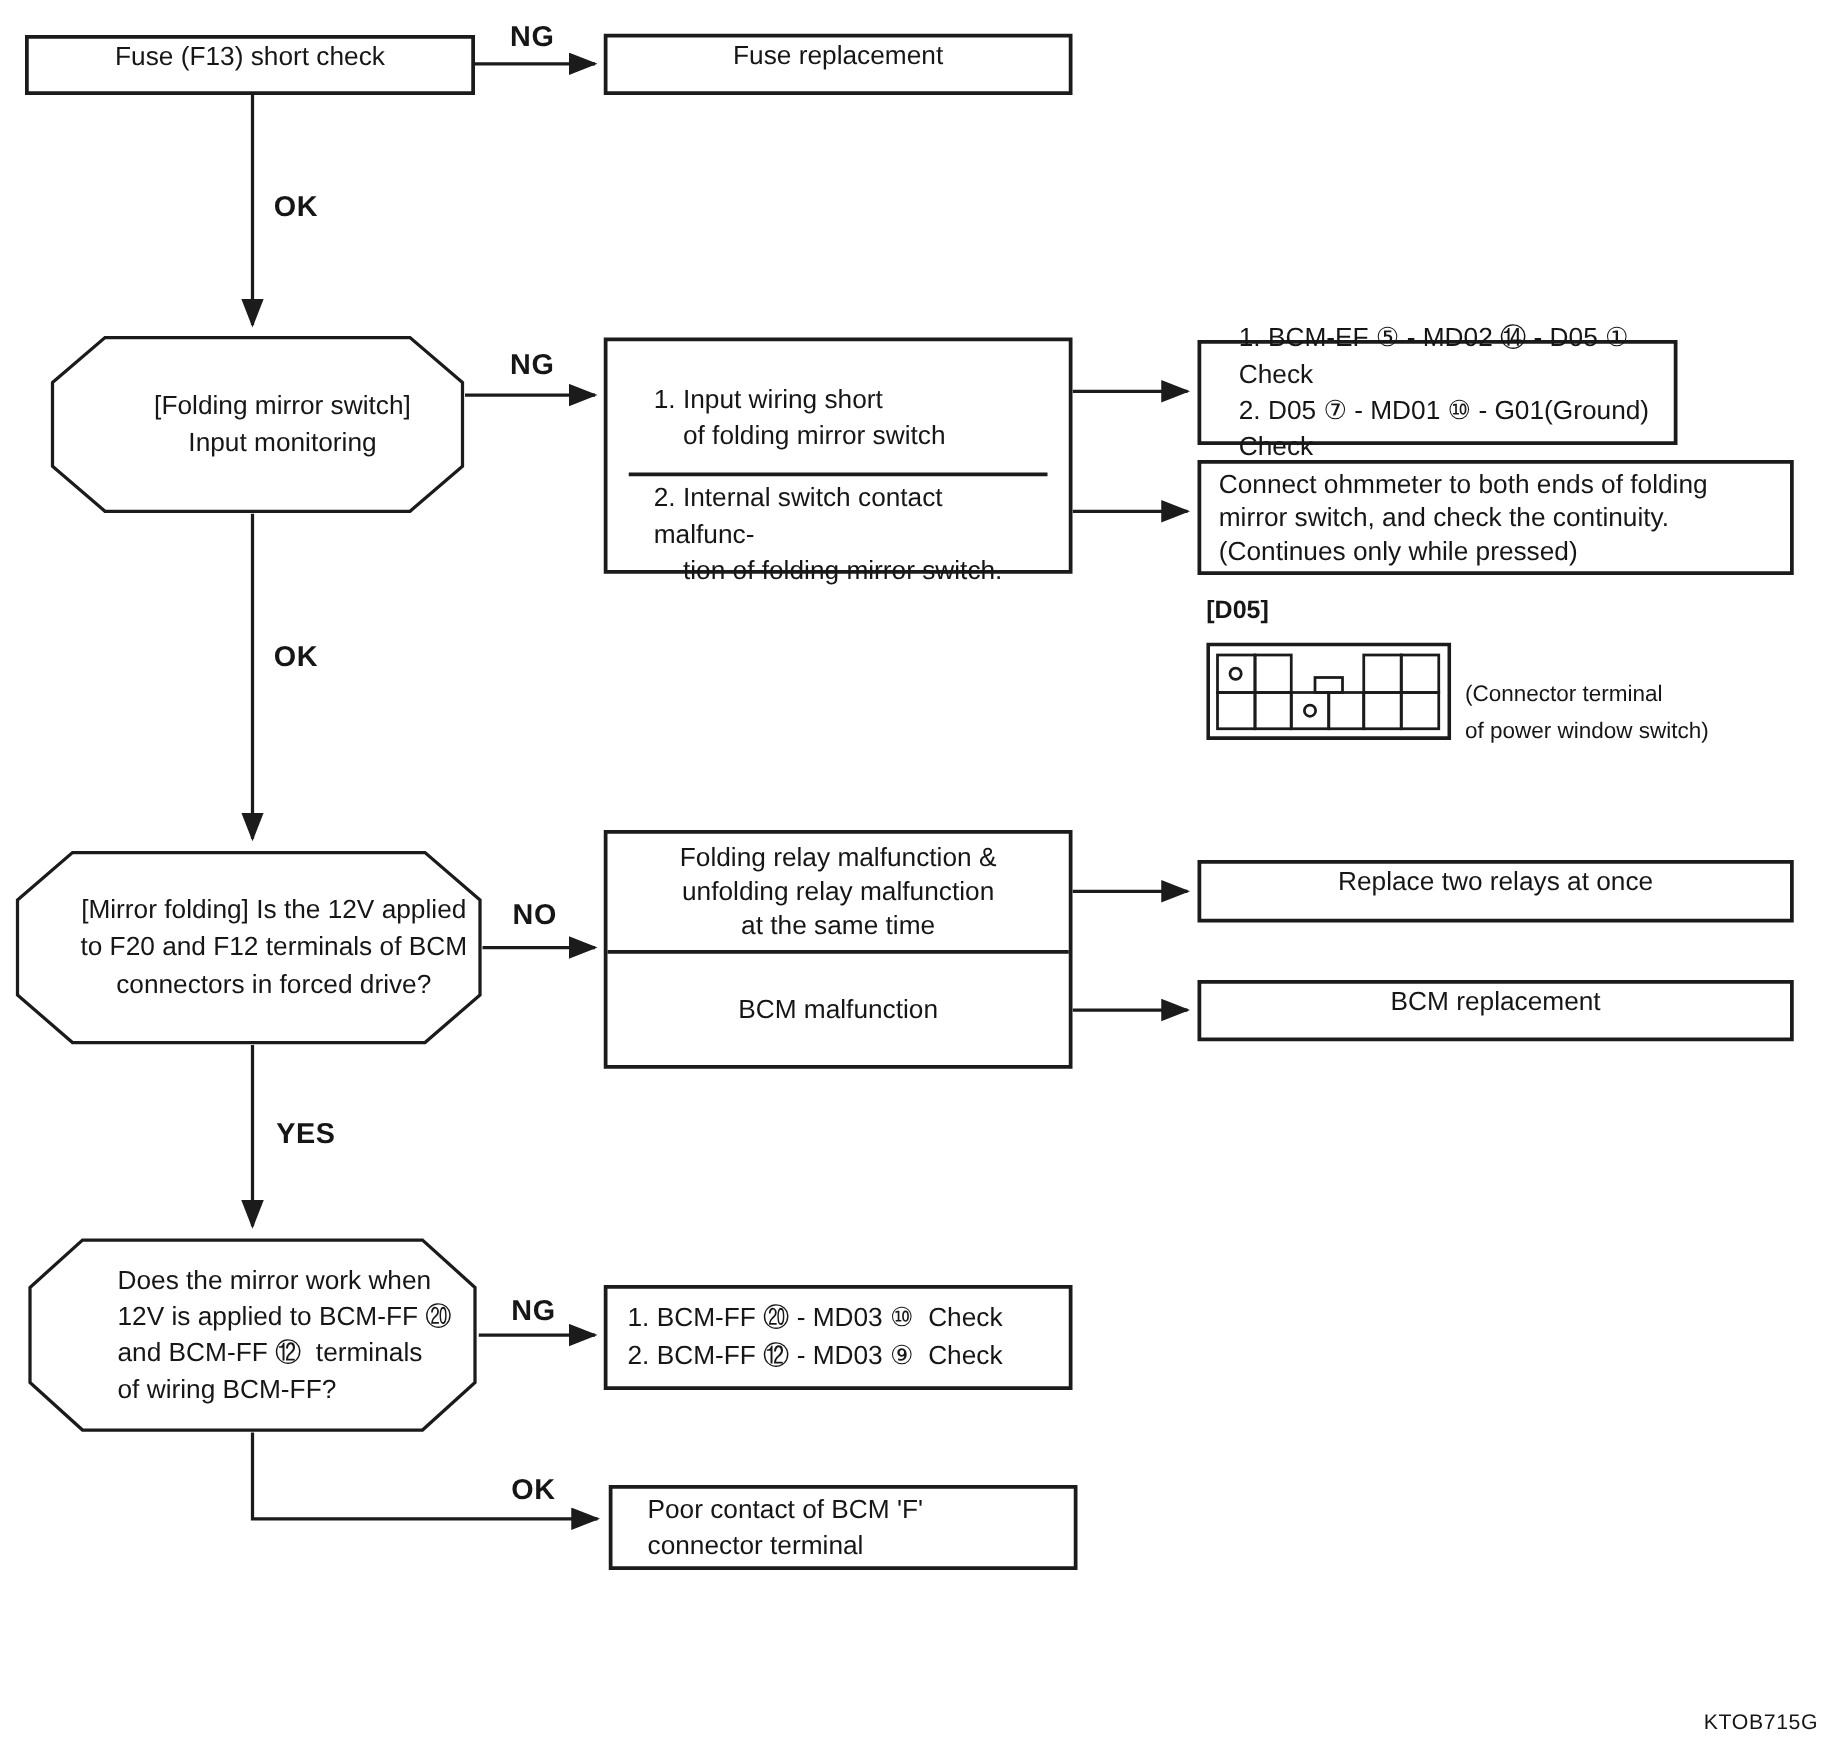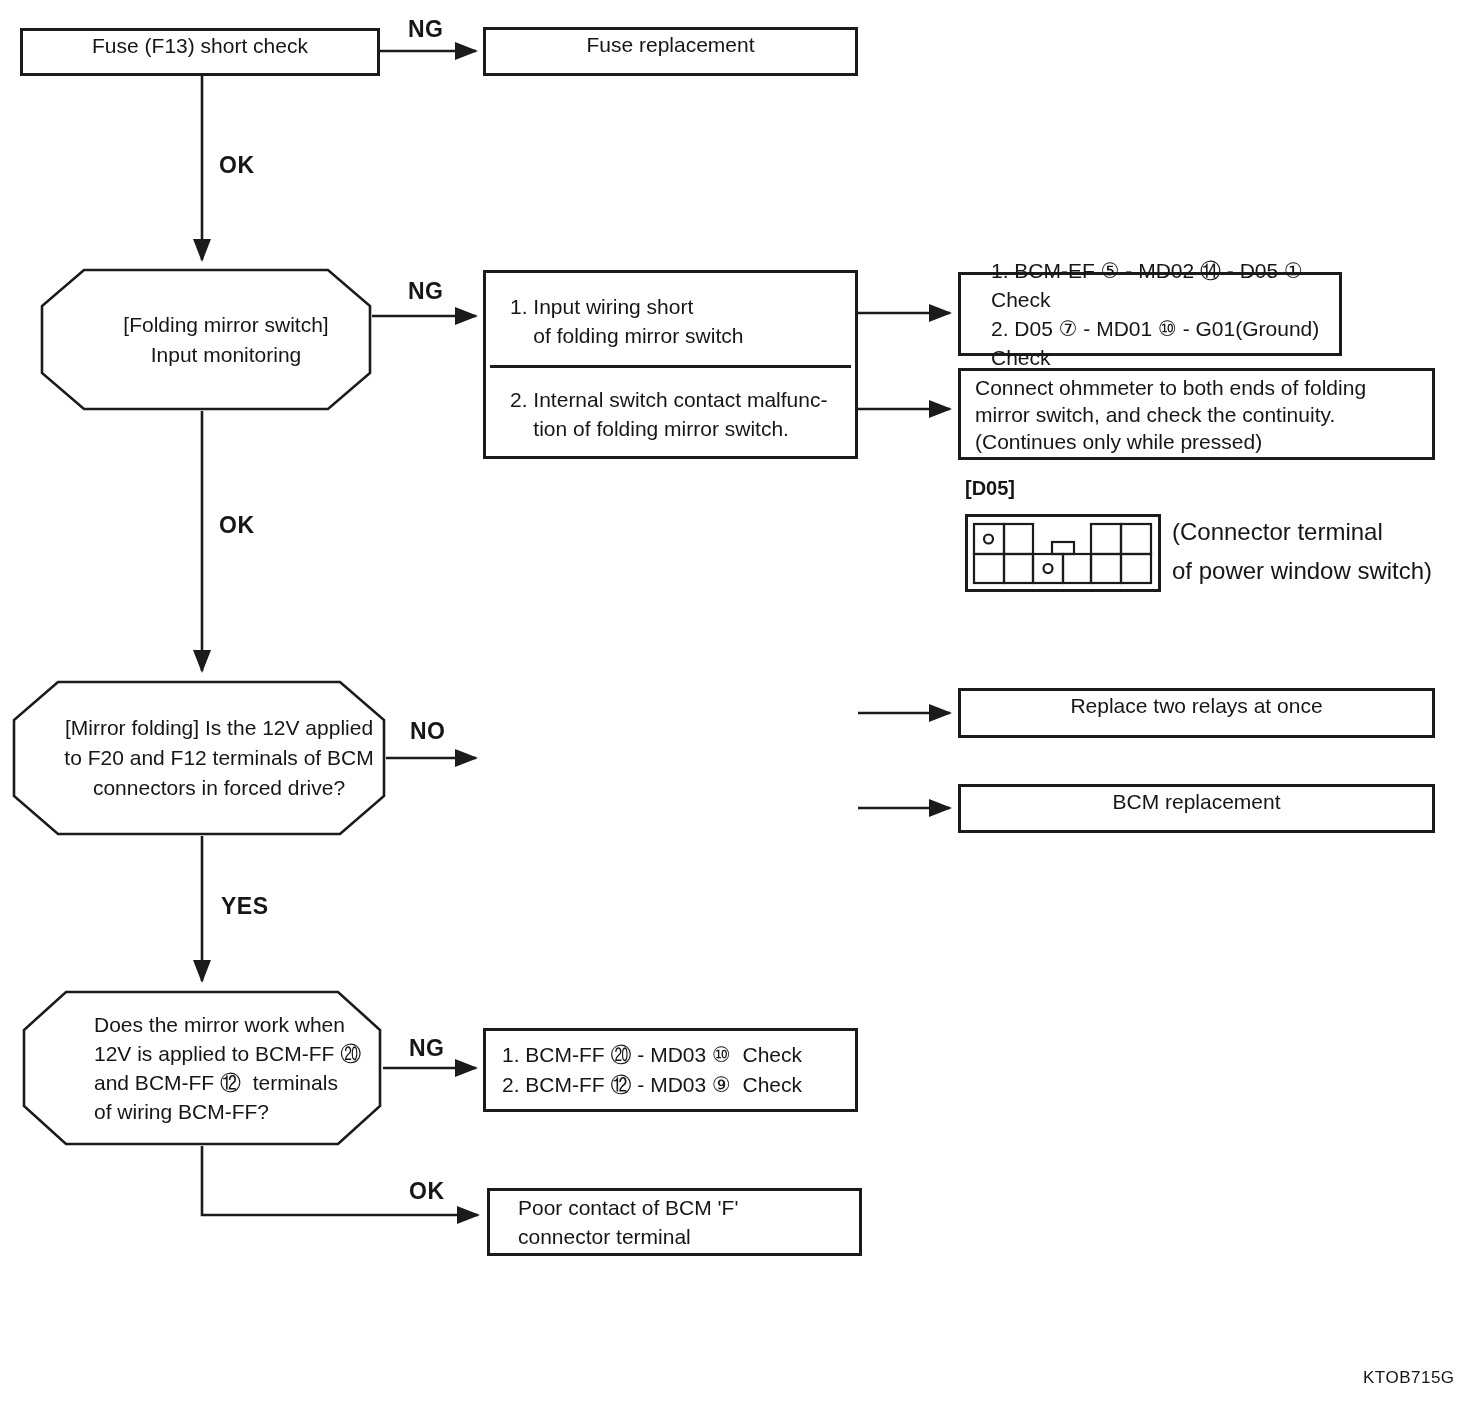--- a/index.html
+++ b/index.html
@@ -76,7 +76,7 @@
   </div>
   <div class="lbl" style="left:408px;top:278px">NG</div>
 
-  <div class="box" style="left:483px;top:270px;width:375px;height:189px;padding:4px">
+  <div class="box" style="left:483px;top:270px;width:375px;height:189px;padding:17px">
     <div class="split-row divided" style="height:91px;padding-left:20px">
       <span class="pre">1. Input wiring short
     of folding mirror switch</span>

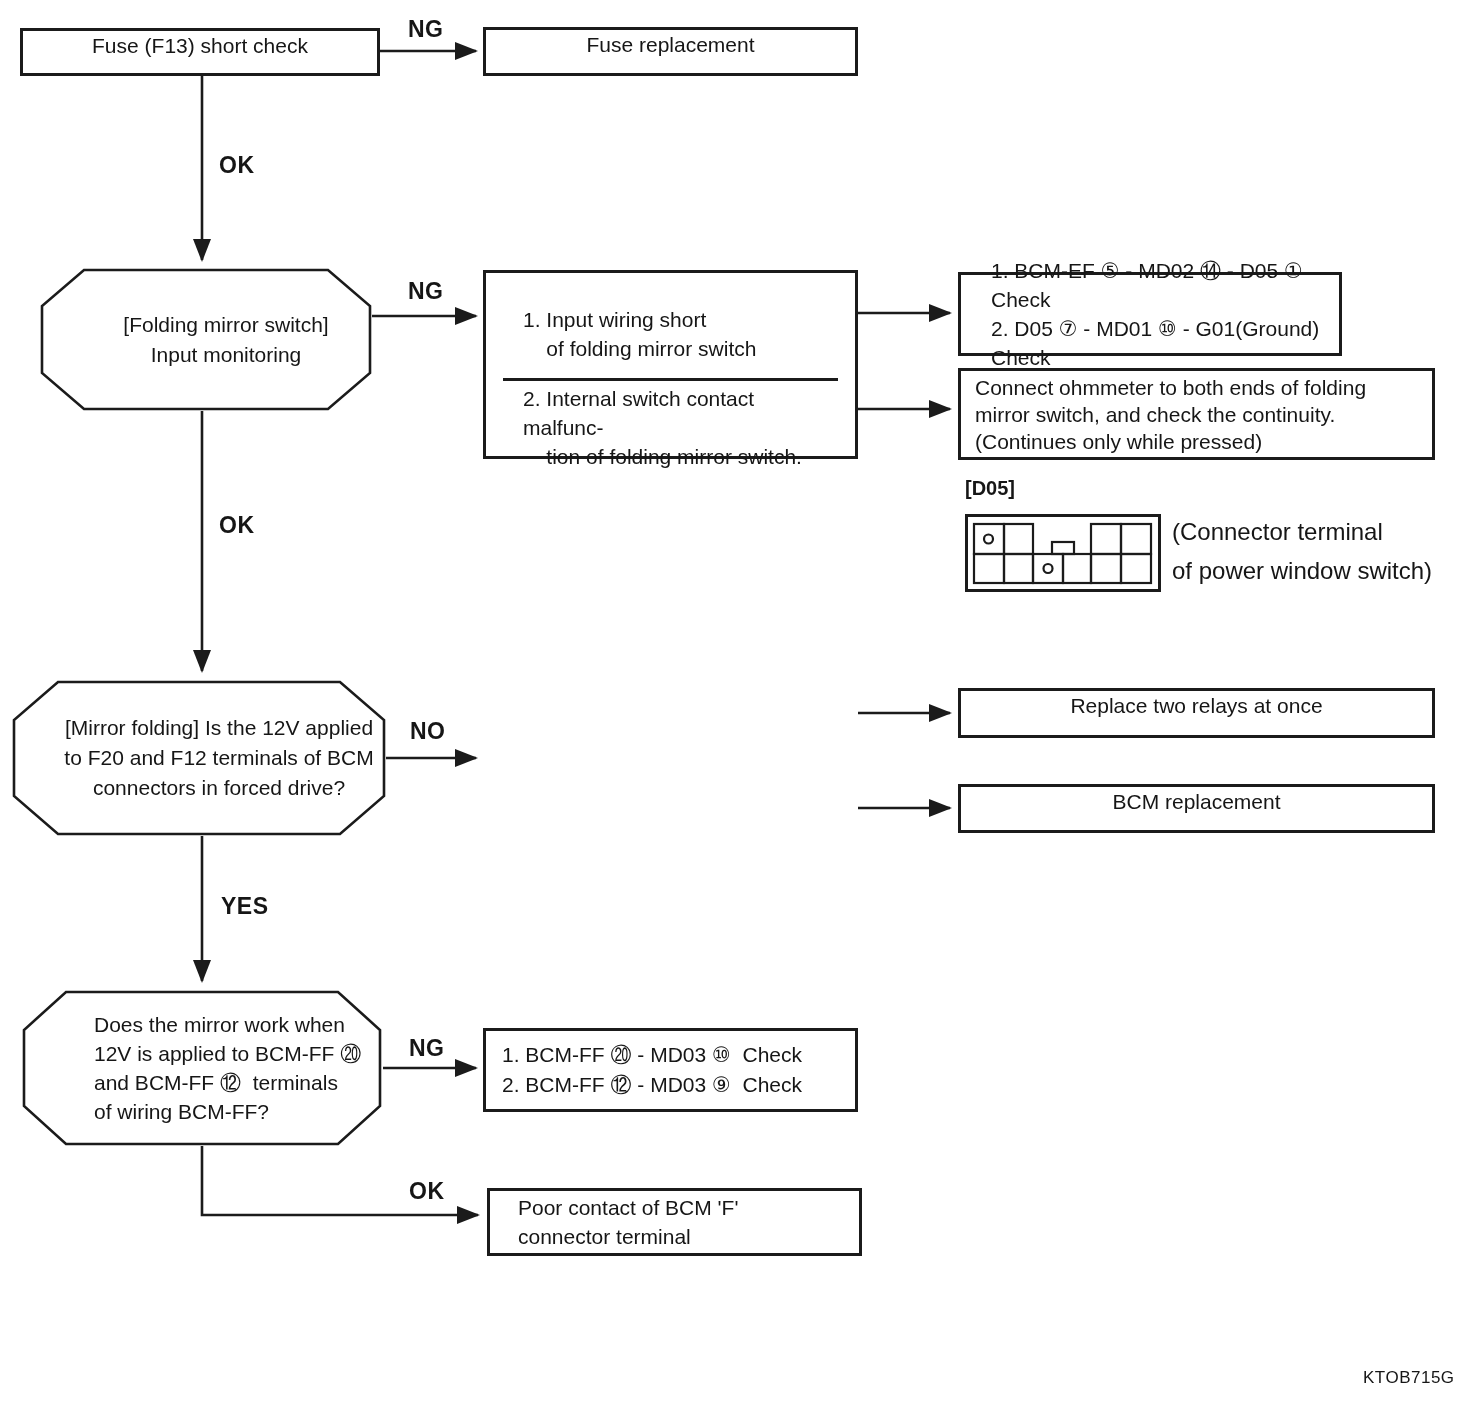--- a/index.html
+++ b/index.html
@@ -27,7 +27,7 @@
   }
   .oct-text.left{justify-content:flex-start;text-align:left;padding-left:32px;}
   .lbl{position:absolute;font-size:23px;font-weight:700;letter-spacing:0.5px;}
-  .smallcap{position:absolute;font-size:24px;line-height:39px;white-space:pre-wrap;}
+  .smallcap{position:absolute;font-size:18px;line-height:29px;white-space:pre-wrap;margin-top:29px;}
   .code{position:absolute;font-size:17px;letter-spacing:0.5px;}
   .d05title{position:absolute;font-weight:700;font-size:20px;text-align:left;}
   line,polyline{stroke:#1b1b1b;stroke-width:2.6px;}

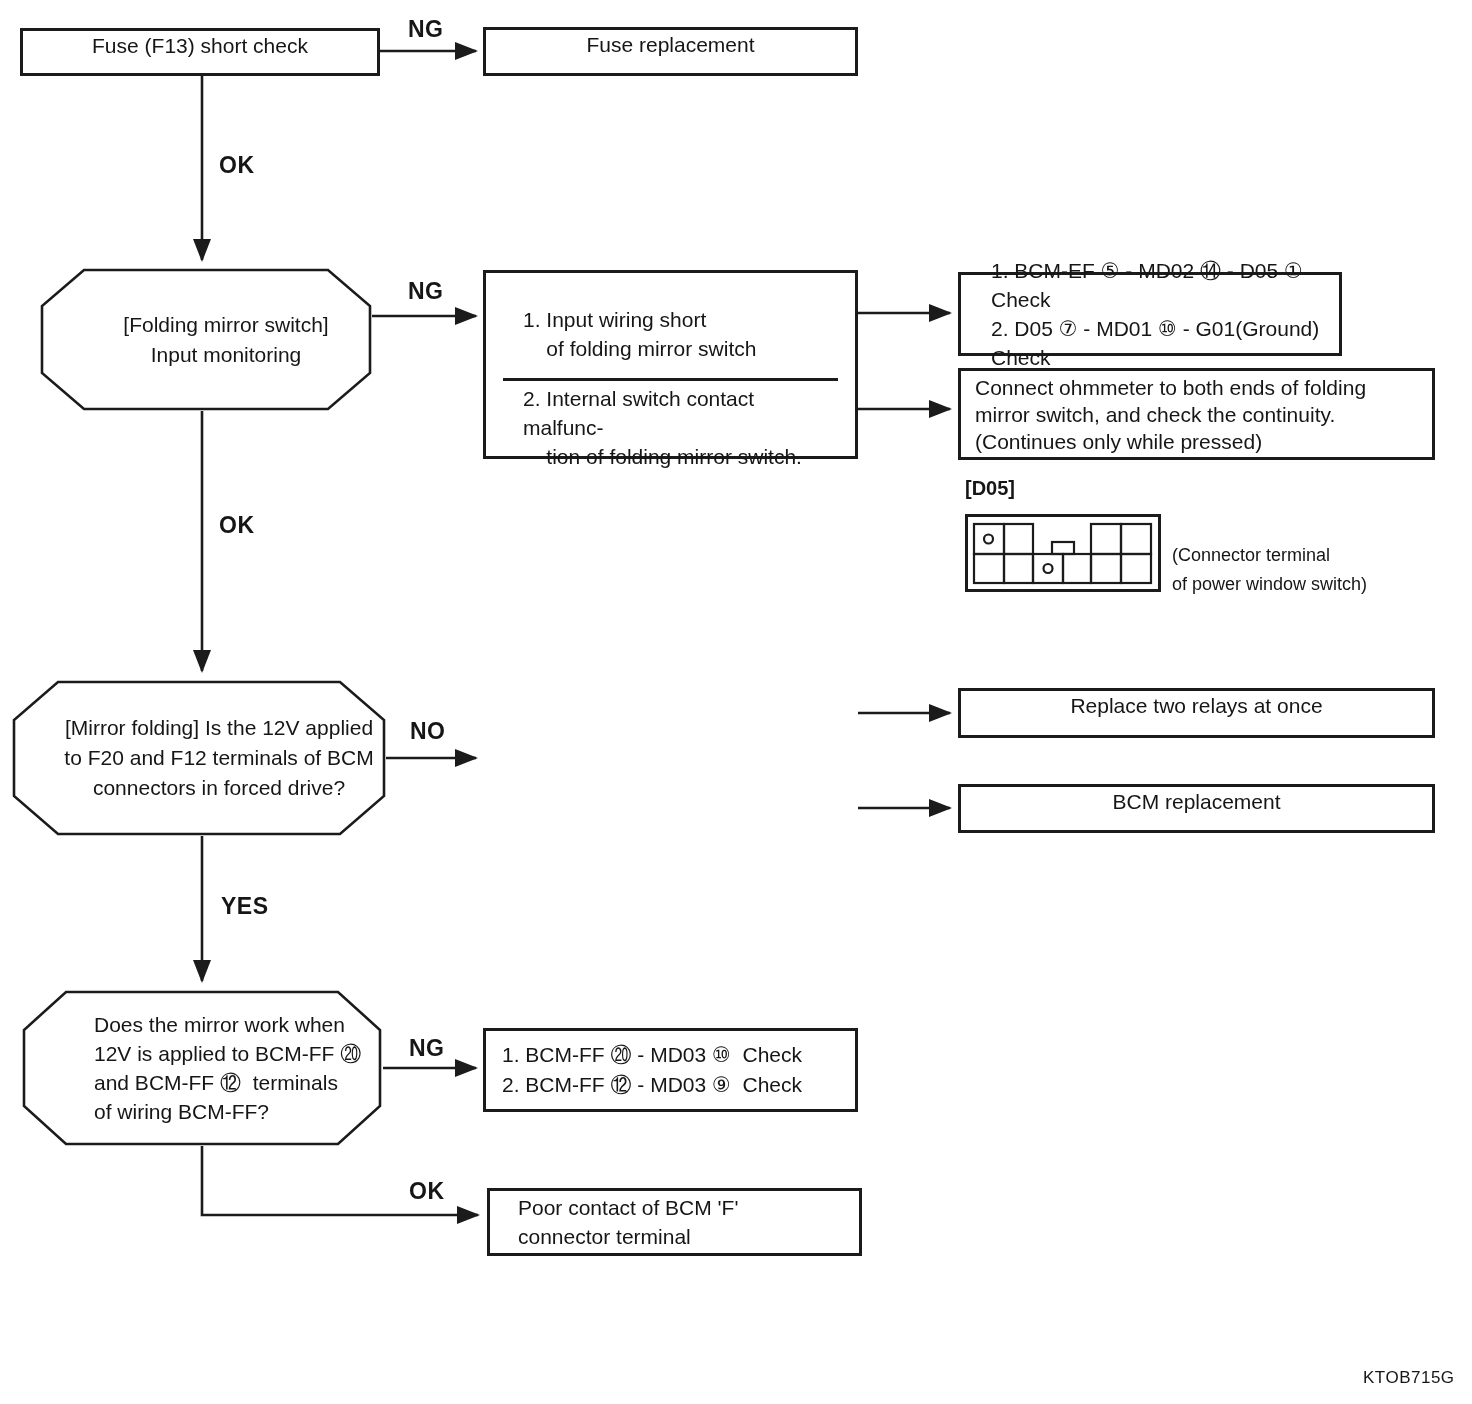--- a/index.html
+++ b/index.html
@@ -131,6 +131,16 @@
   </div>
   <div class="lbl" style="left:410px;top:718px">NO</div>
 
+  <div class="box" style="left:483px;top:664px;width:375px;height:191px;padding:0">
+    <div class="split-row divided center" style="height:96px;line-height:27px">
+      <span class="pre">Folding relay malfunction &amp;
+unfolding relay malfunction
+at the same time</span>
+    </div>
+    <div class="split-row center" style="height:89px">
+      <span class="pre">BCM malfunction</span>
+    </div>
+  </div>
 
   <div class="box center" style="left:958px;top:688px;width:477px;height:50px">
     <span class="pre">Replace two relays at once</span>

